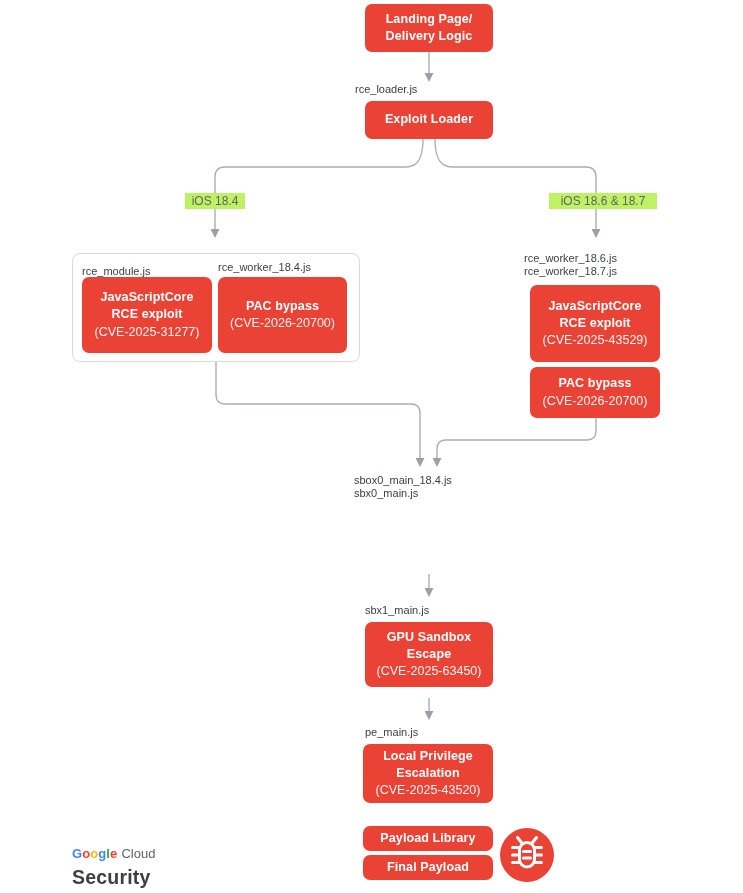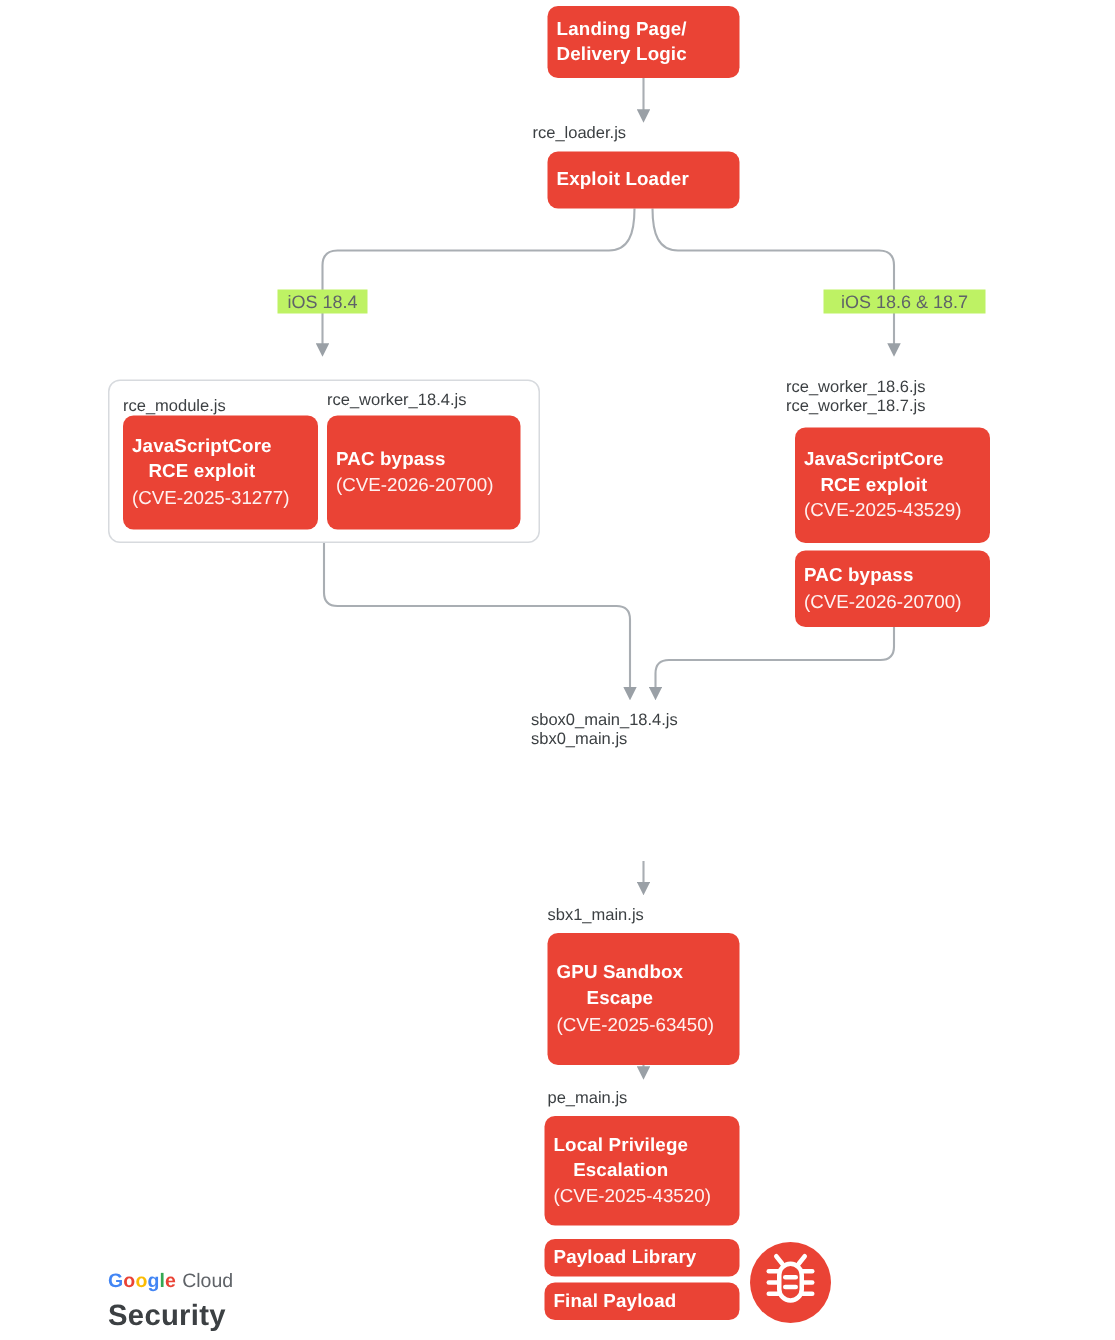--- a/index.html
+++ b/index.html
@@ -28,7 +28,7 @@
     display: flex;
     flex-direction: column;
     justify-content: center;
-    align-items: flex-start;
+    align-items: center;
     text-align: center;
     padding: 4px 6px;
   }

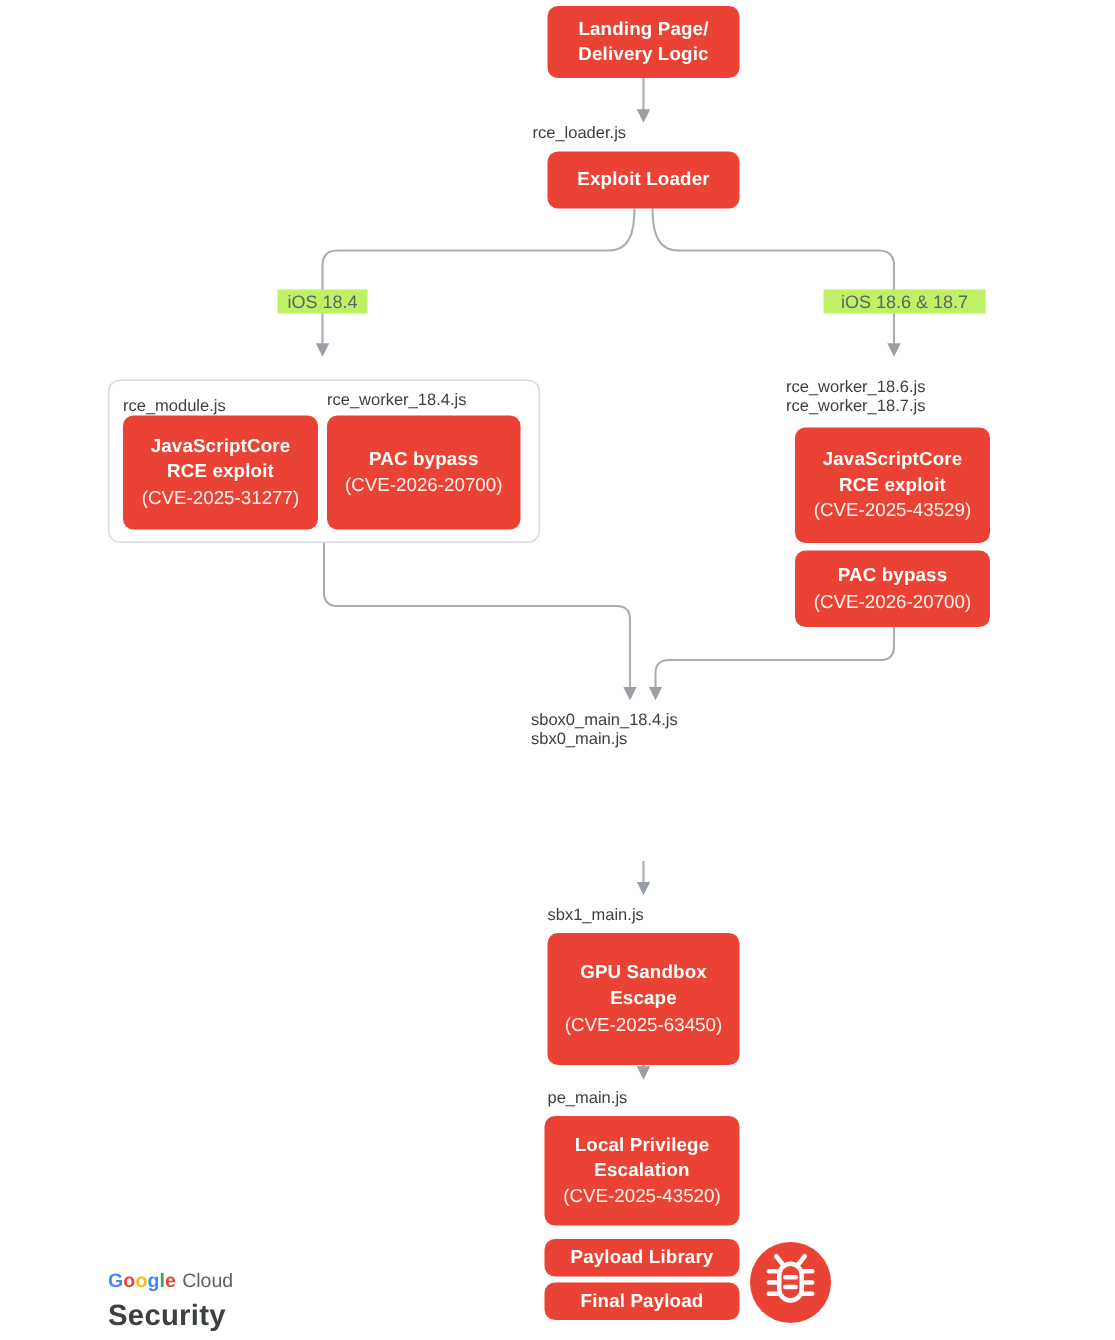--- a/index.html
+++ b/index.html
@@ -173,7 +173,7 @@
 
   <div class="flabel" style="left:365px; top:604px; width:128px;">sbx1_main.js</div>
 
-  <div class="rbox" style="left:365px; top:622px; width:128px; height:88px;">
+  <div class="rbox" style="left:365px; top:622px; width:128px; height:65px;">
     <div class="title">GPU Sandbox
 Escape</div>
     <div class="cve">(CVE-2025-63450)</div>

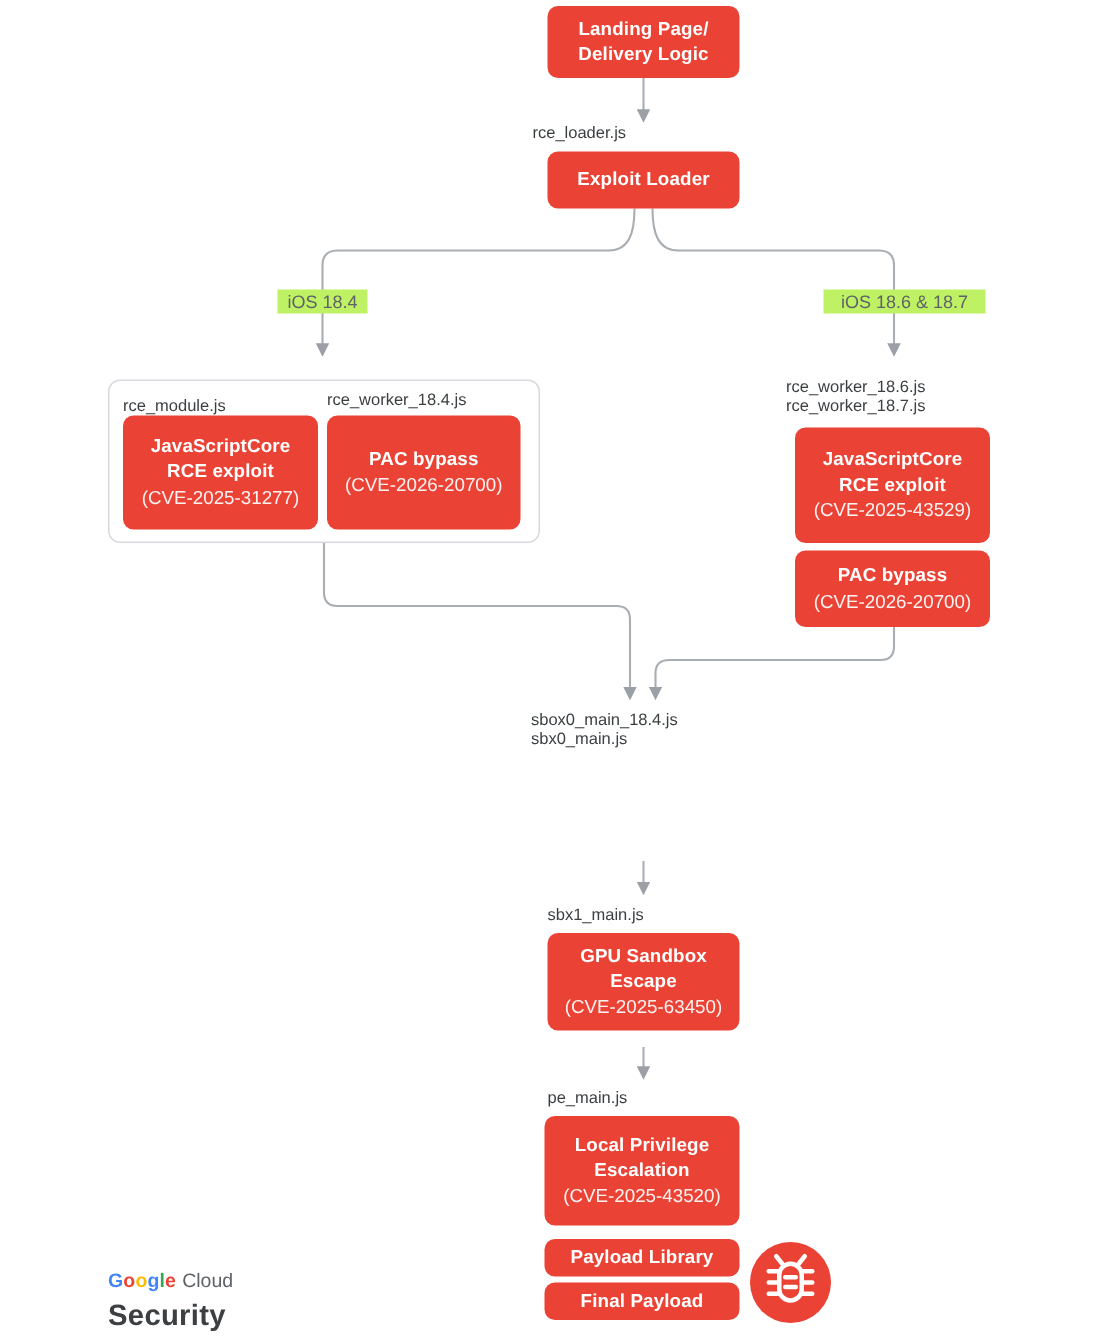--- a/index.html
+++ b/index.html
@@ -181,7 +181,7 @@
 
   <div class="flabel" style="left:365px; top:726px; width:128px;">pe_main.js</div>
 
-  <div class="rbox" style="left:363px; top:744px; width:130px; height:73px;">
+  <div class="rbox" style="left:363px; top:744px; width:130px; height:59px;">
     <div class="title">Local Privilege
 Escalation</div>
     <div class="cve">(CVE-2025-43520)</div>

